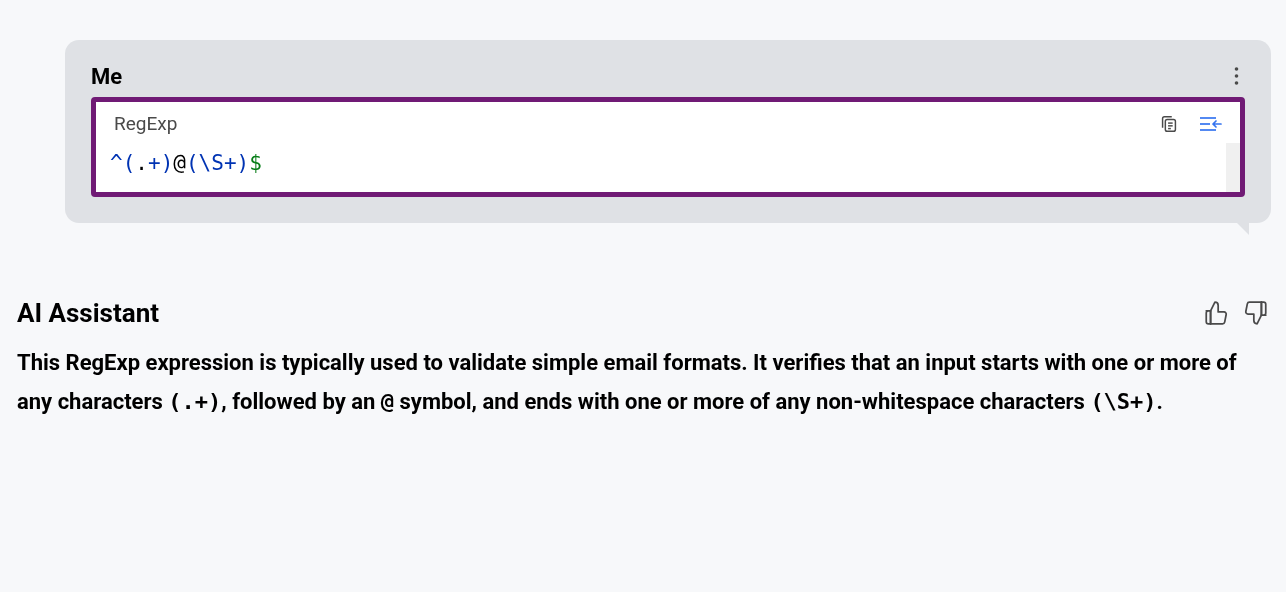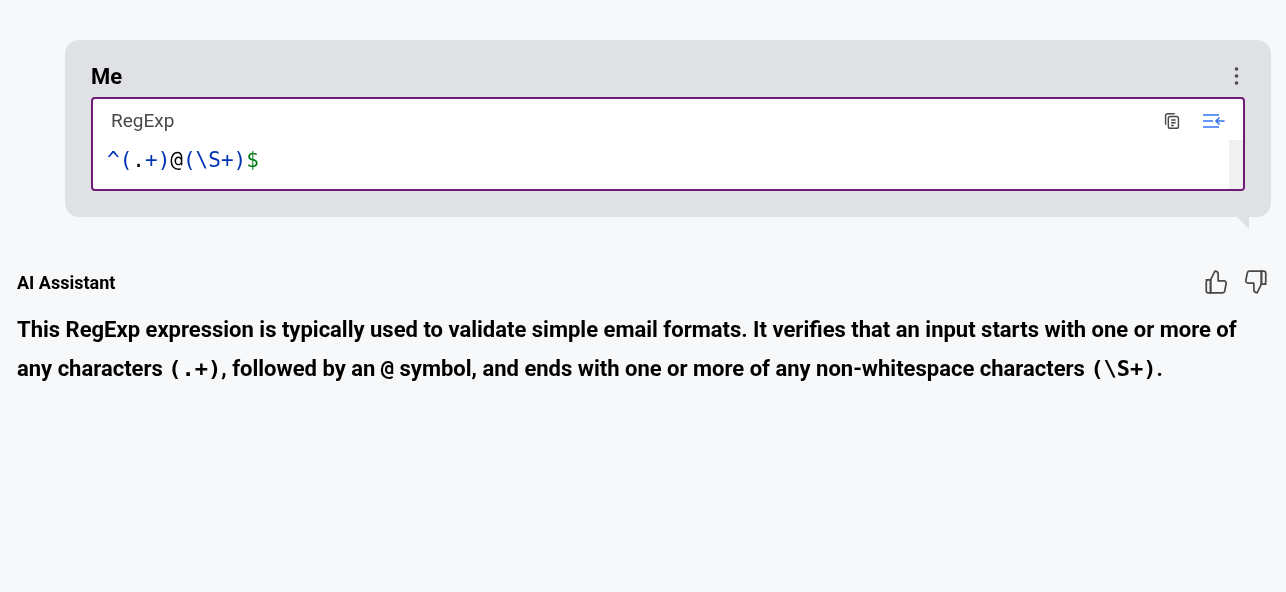--- a/index.html
+++ b/index.html
@@ -23,7 +23,7 @@
       margin-left: 50px;
       margin-right: 0;
       position: relative;
-      margin-bottom: 52px;
+      margin-bottom: 75px;
     }
     
     .user-bubble::after {

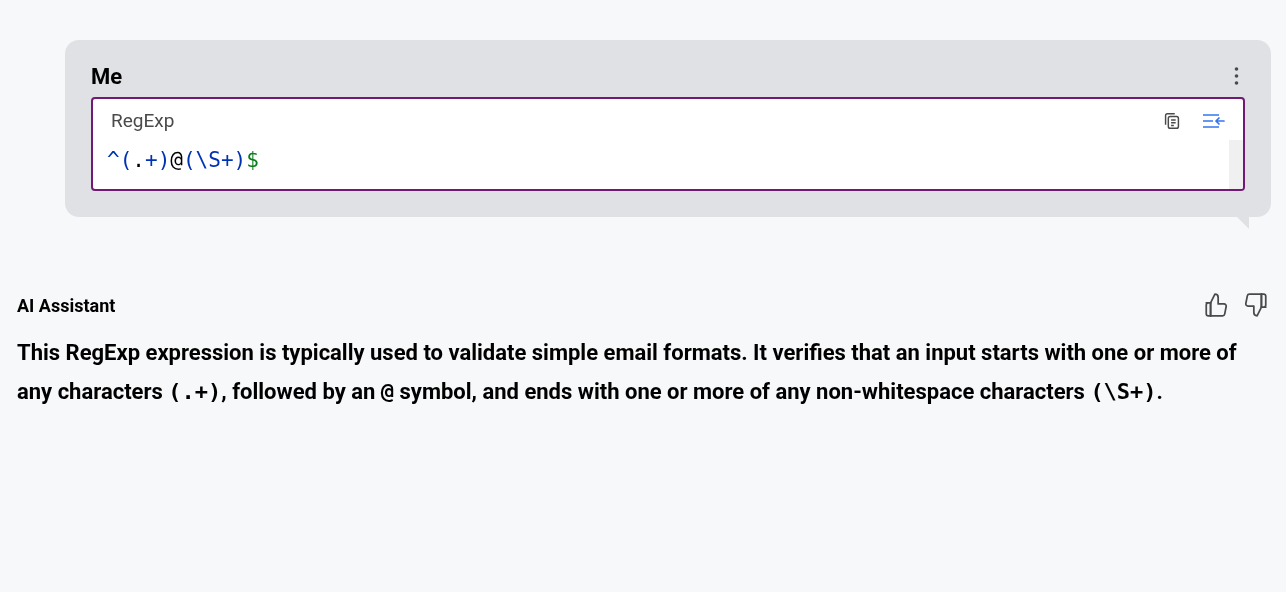--- a/index.html
+++ b/index.html
@@ -65,7 +65,7 @@
     
     .code-block {
       background: #ffffff;
-      border: 2px solid #701a75;
+      border: 5px solid #701a75;
       border-radius: 4px;
       overflow: hidden;
     }

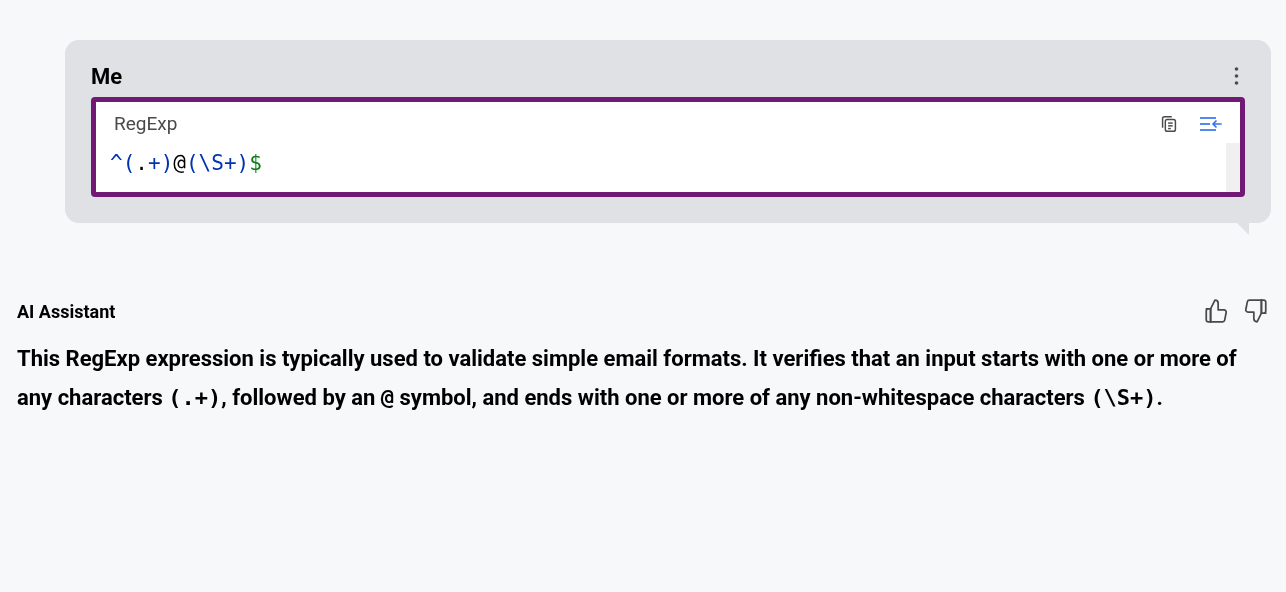--- a/index.html
+++ b/index.html
@@ -132,7 +132,7 @@
     }
     
     .assistant-name {
-      font-size: 18px;
+      font-size: 26px;
       font-weight: 700;
       color: #000;
     }

